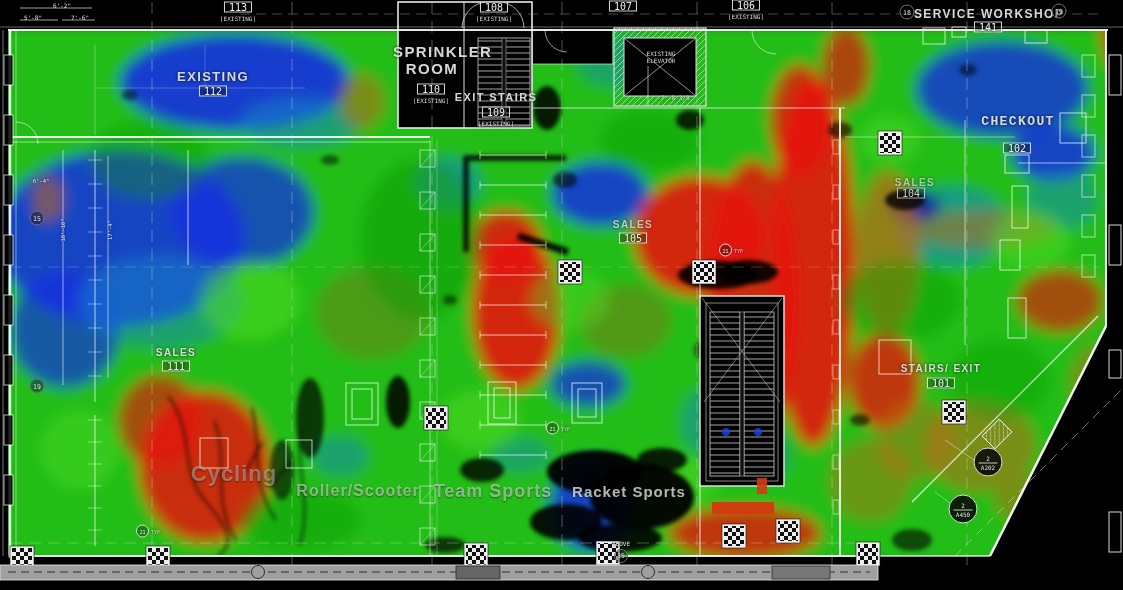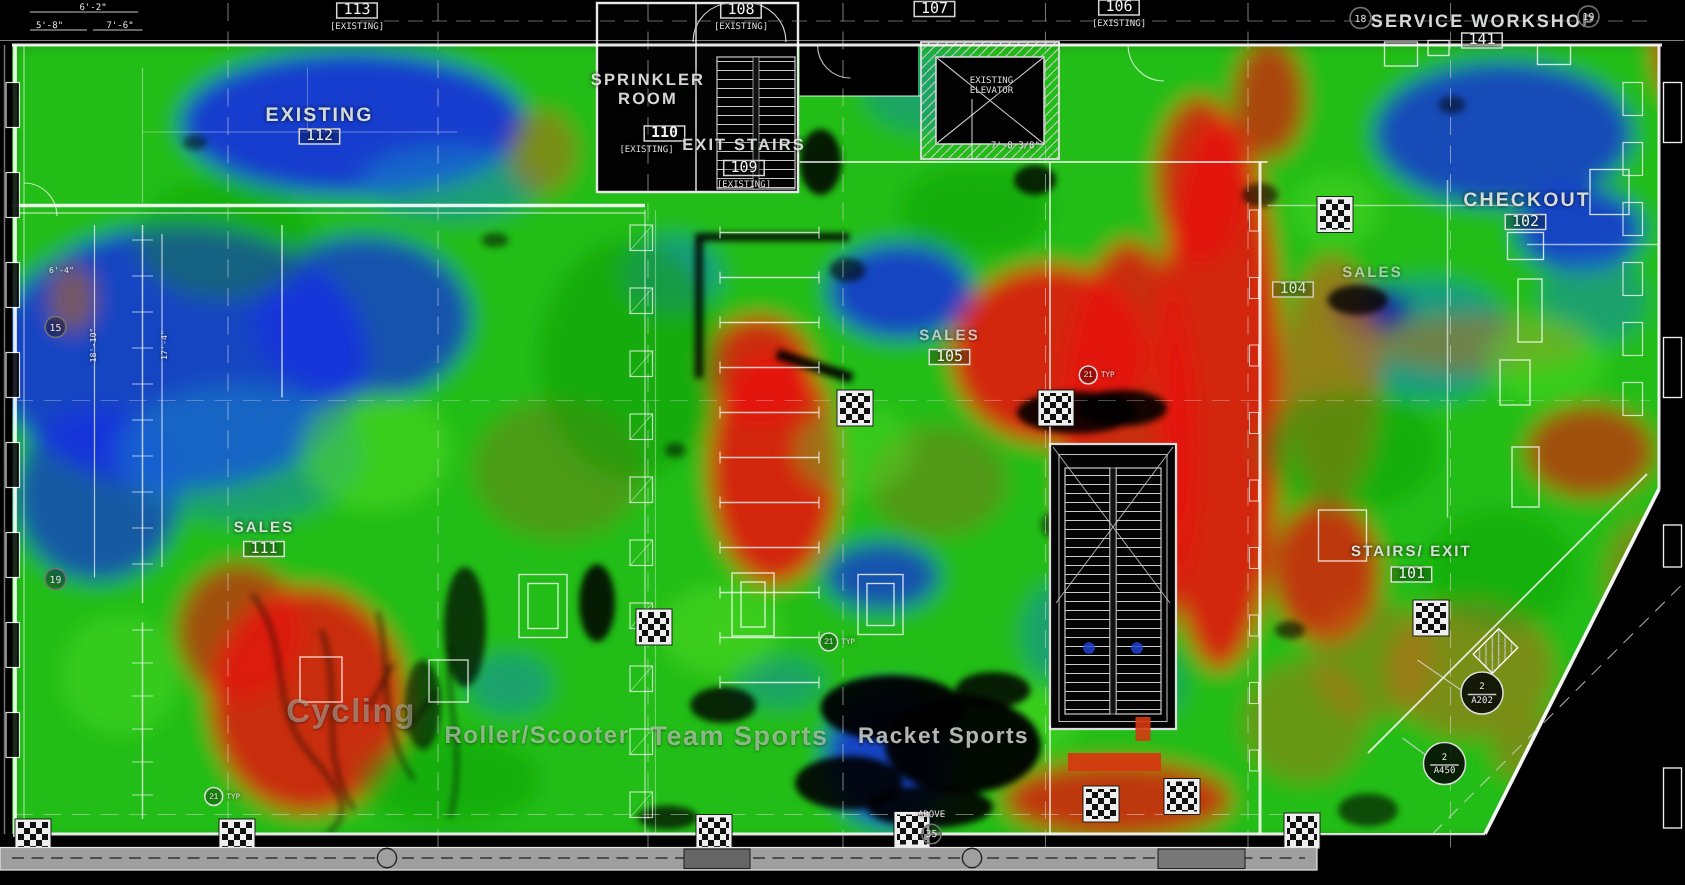--- a/index.html
+++ b/index.html
@@ -413,7 +413,7 @@
   <div class="lbl room" style="left:213px;top:76px;font-size:13px;">EXISTING</div>
   <div class="lbl numbox" style="left:213px;top:91px;">112</div>
 
-  <div class="lbl room wrap" style="left:432px;top:60px;font-size:11px;width:78px;">SPRINKLER ROOM</div>
+  <div class="lbl room wrap" style="left:432px;top:60px;font-size:15px;width:78px;">SPRINKLER ROOM</div>
   <div class="lbl numbox" style="left:443px;top:89px;font-weight:bold;">110</div>
   <div class="lbl status" style="left:431px;top:100px;">[EXISTING]</div>
 

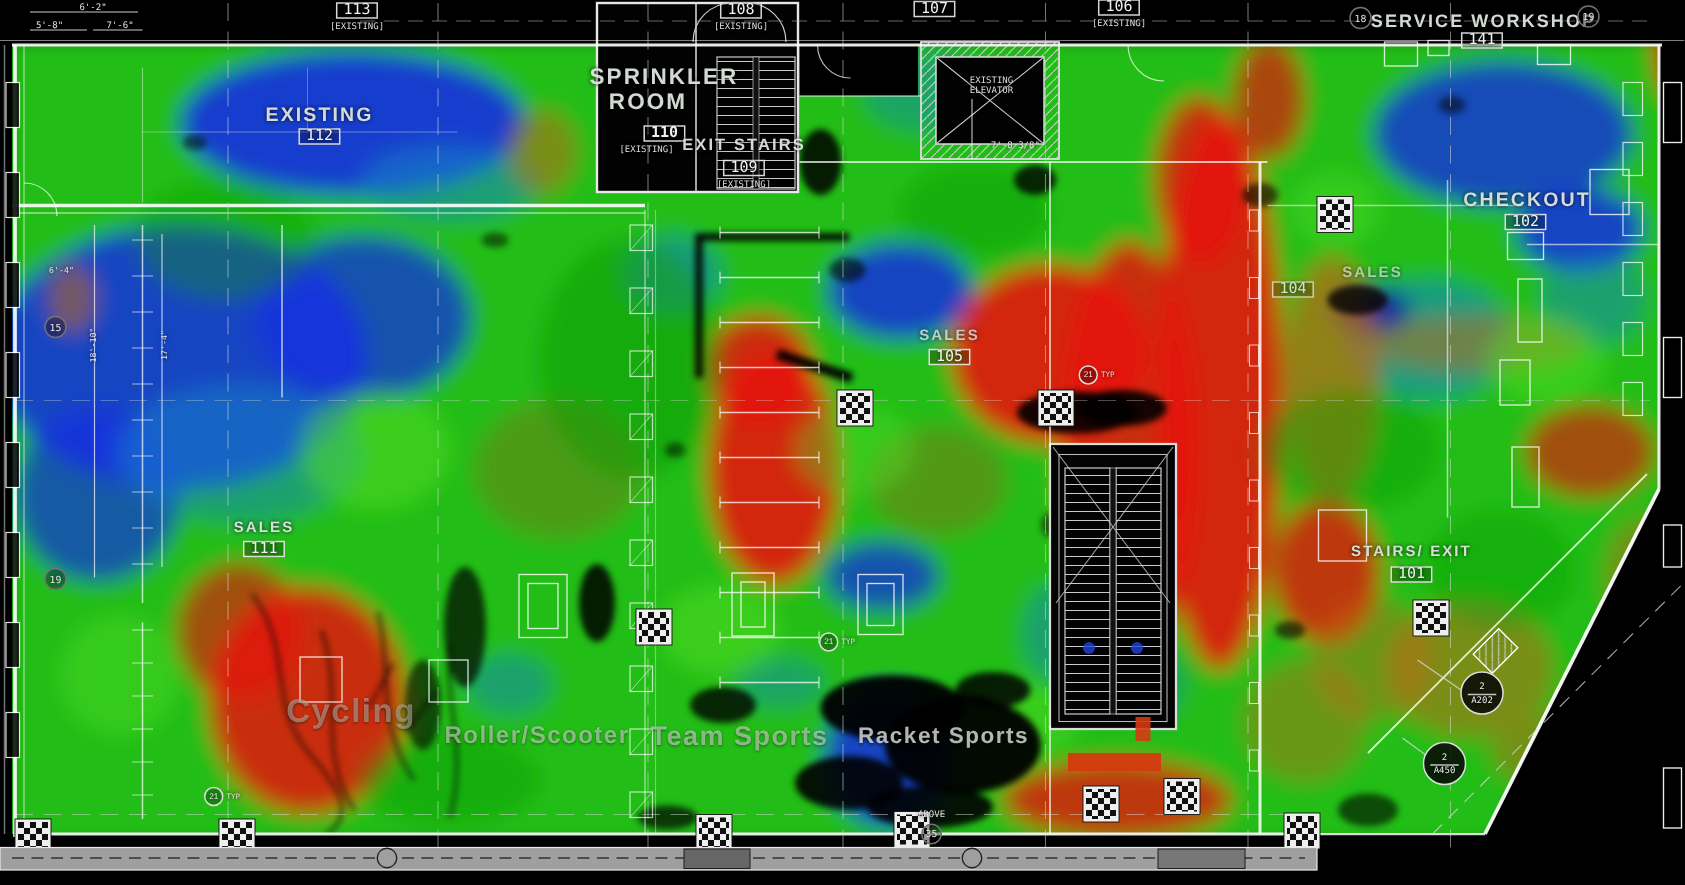--- a/index.html
+++ b/index.html
@@ -414,7 +414,7 @@
   <div class="lbl numbox" style="left:213px;top:91px;">112</div>
 
   <div class="lbl room wrap" style="left:432px;top:60px;font-size:15px;width:78px;">SPRINKLER ROOM</div>
-  <div class="lbl numbox" style="left:443px;top:89px;font-weight:bold;">110</div>
+  <div class="lbl numbox" style="left:431px;top:89px;">110</div>
   <div class="lbl status" style="left:431px;top:100px;">[EXISTING]</div>
 
   <div class="lbl room" style="left:496px;top:97px;font-size:11px;">EXIT STAIRS</div>

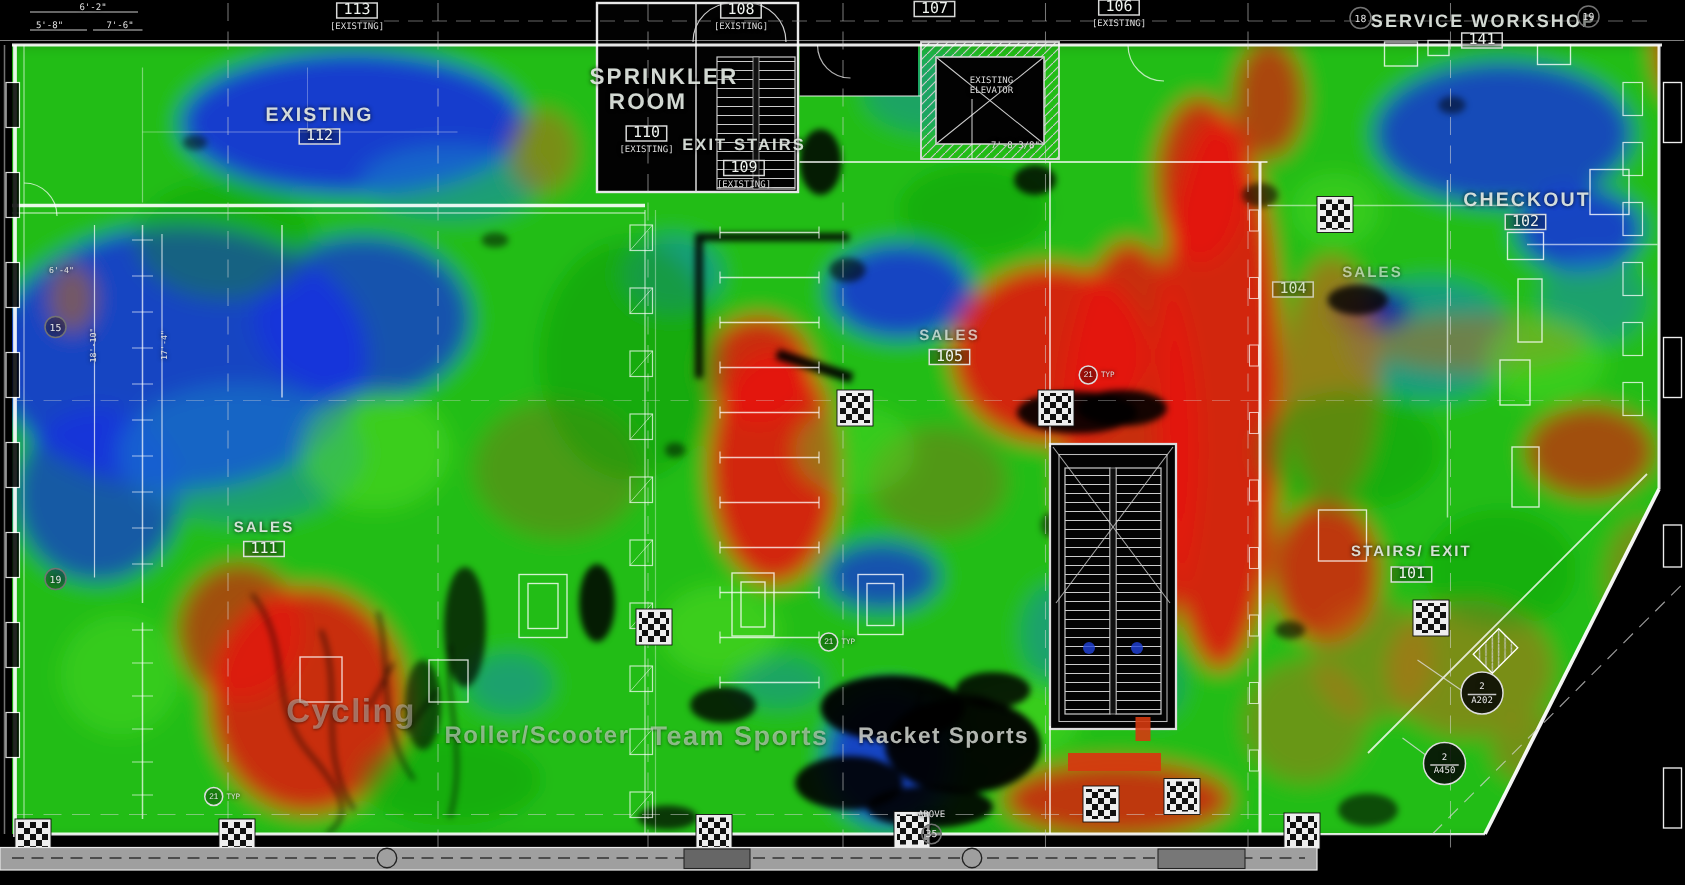--- a/index.html
+++ b/index.html
@@ -424,7 +424,7 @@
   <div class="lbl room" style="left:989px;top:14px;font-size:12px;text-align:center;">SERVICE WORKSHOP</div>
   <div class="lbl numbox" style="left:988px;top:27px;">141</div>
 
-  <div class="lbl room" style="left:1018px;top:133px;font-size:13px;">CHECKOUT</div>
+  <div class="lbl room" style="left:1018px;top:121px;font-size:13px;font-family:Liberation Mono, monospace;">CHECKOUT</div>
   <div class="lbl numbox" style="left:1017px;top:148px;">102</div>
 
   <div class="lbl room" style="left:176px;top:352px;font-size:10px;">SALES</div>

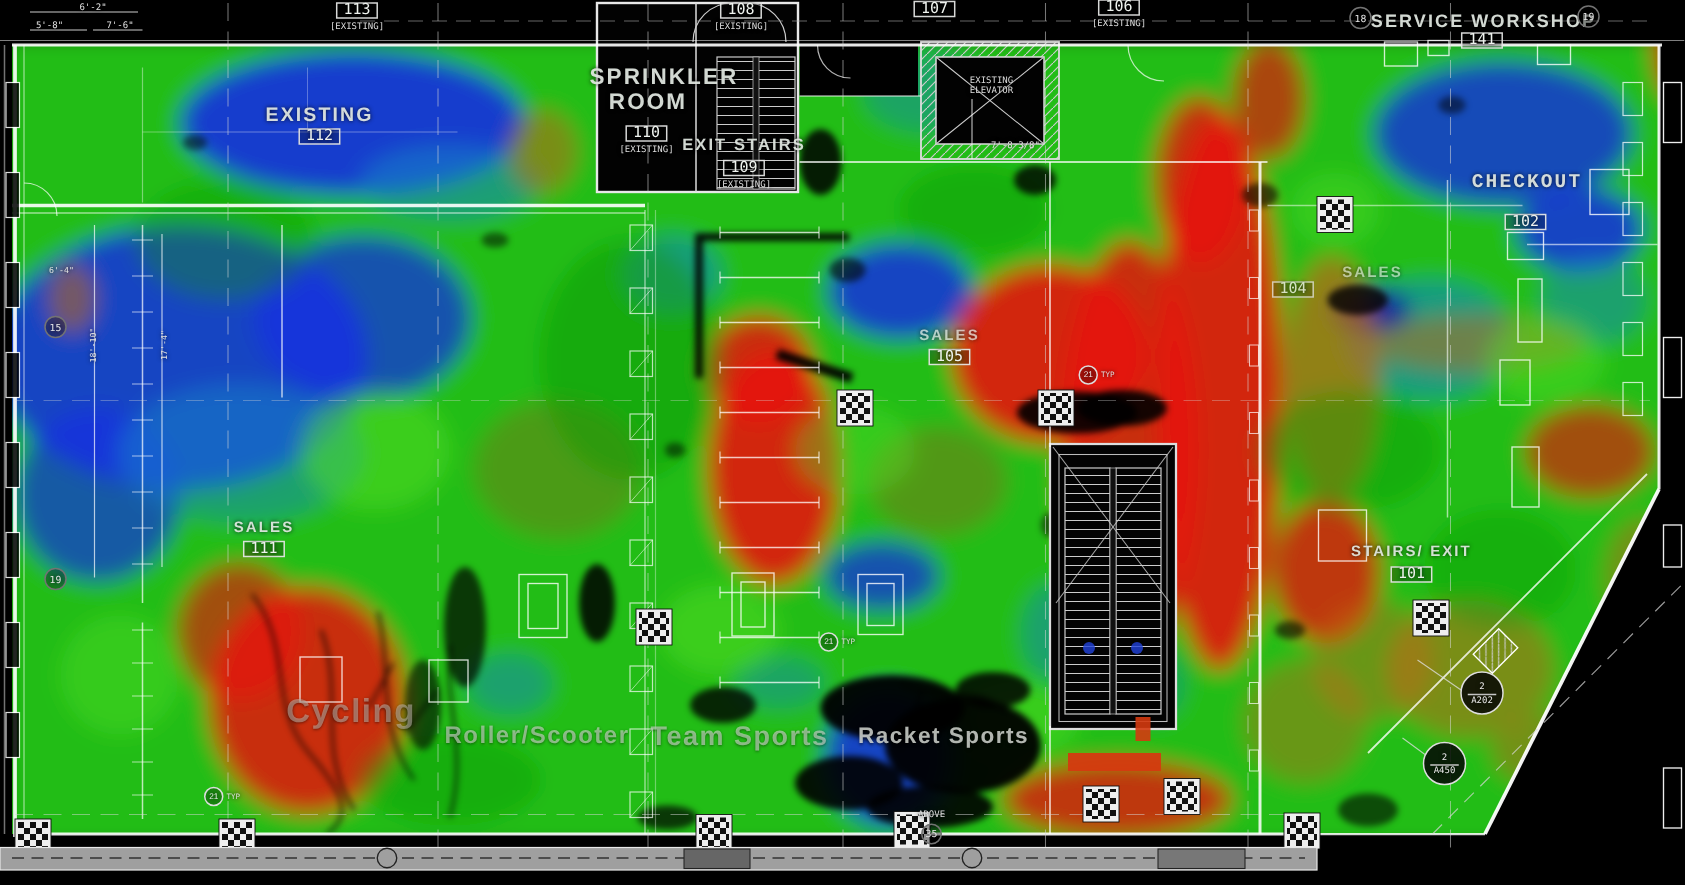--- a/index.html
+++ b/index.html
@@ -434,7 +434,7 @@
   <div class="lbl numbox" style="left:633px;top:238px;">105</div>
 
   <div class="lbl room" style="left:915px;top:182px;font-size:10px;opacity:.7;">SALES</div>
-  <div class="lbl numbox" style="left:862px;top:193px;opacity:.8;">104</div>
+  <div class="lbl numbox" style="left:911px;top:193px;opacity:.8;">104</div>
 
   <div class="lbl room" style="left:941px;top:368px;font-size:10px;">STAIRS/ EXIT</div>
   <div class="lbl numbox" style="left:941px;top:383px;">101</div>

